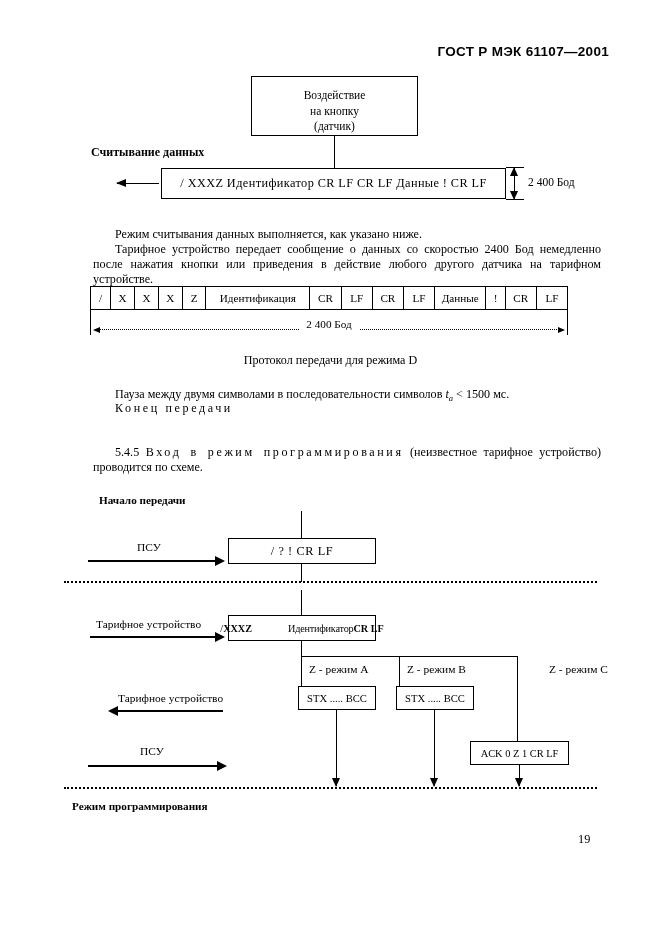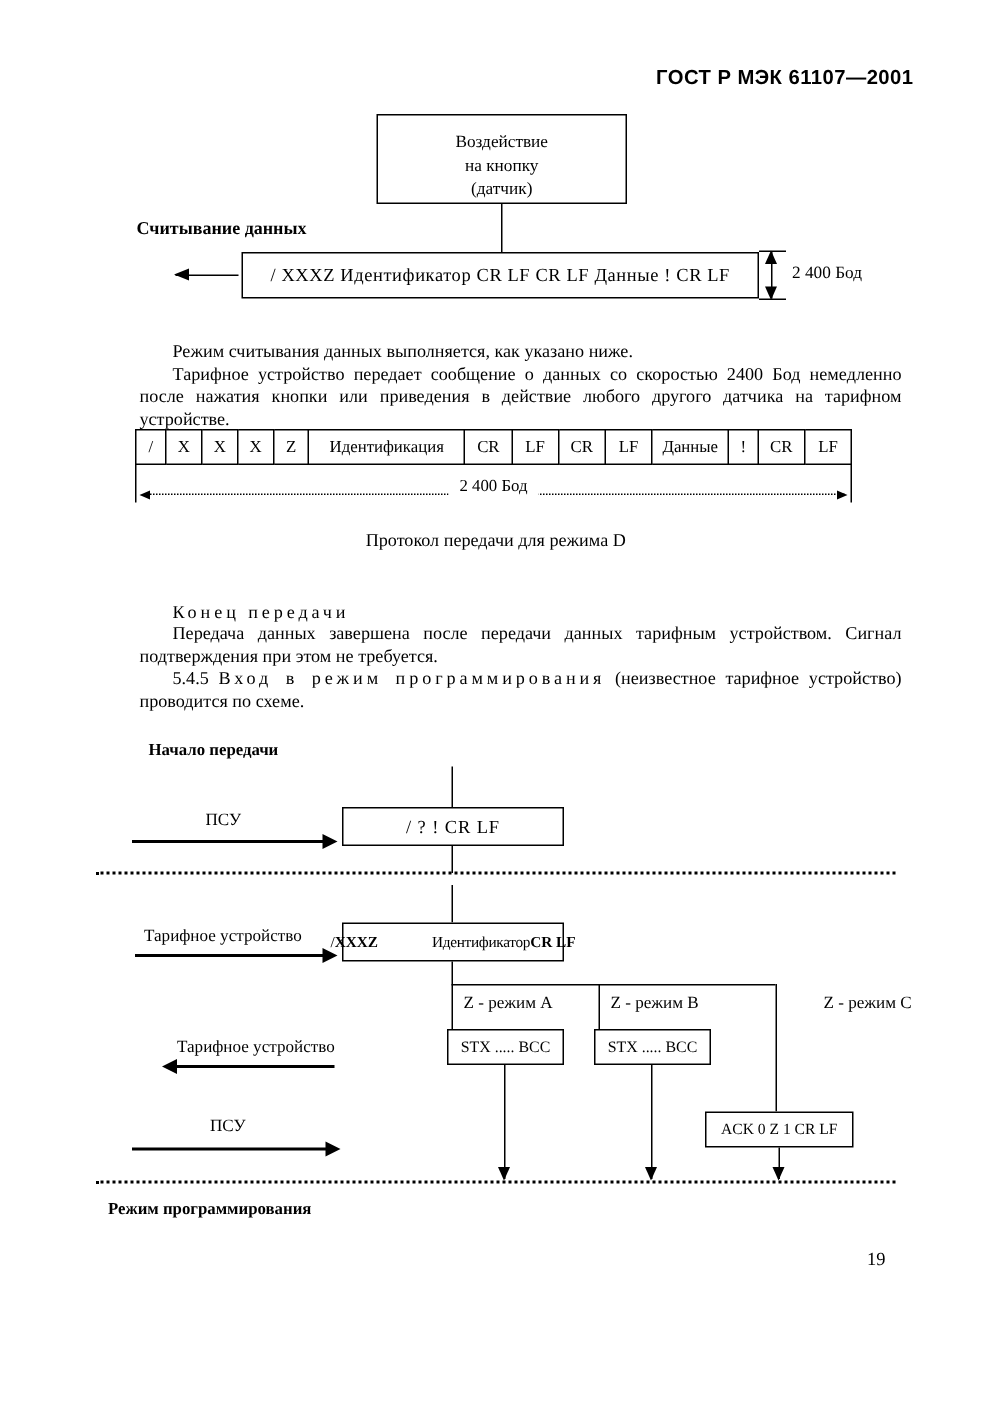--- a/index.html
+++ b/index.html
@@ -403,6 +403,9 @@
     </table>
   <div id="table-caption">Протокол передачи для режима D</div>
 
+  <div class="para" id="para-pause">
+    <span>Пауза между двумя символами в последовательности символов </span><span class="ital">t</span><span class="sub">а</span><span> &lt; 1500 мс.</span>
+  </div>
   <div class="para" id="para-end-head">Конец передачи</div>
   <div class="para" id="para-end-body">Передача данных завершена после передачи данных тарифным устройством. Сигнал подтверждения при этом не требуется.</div>
   <div class="para" id="para-545">

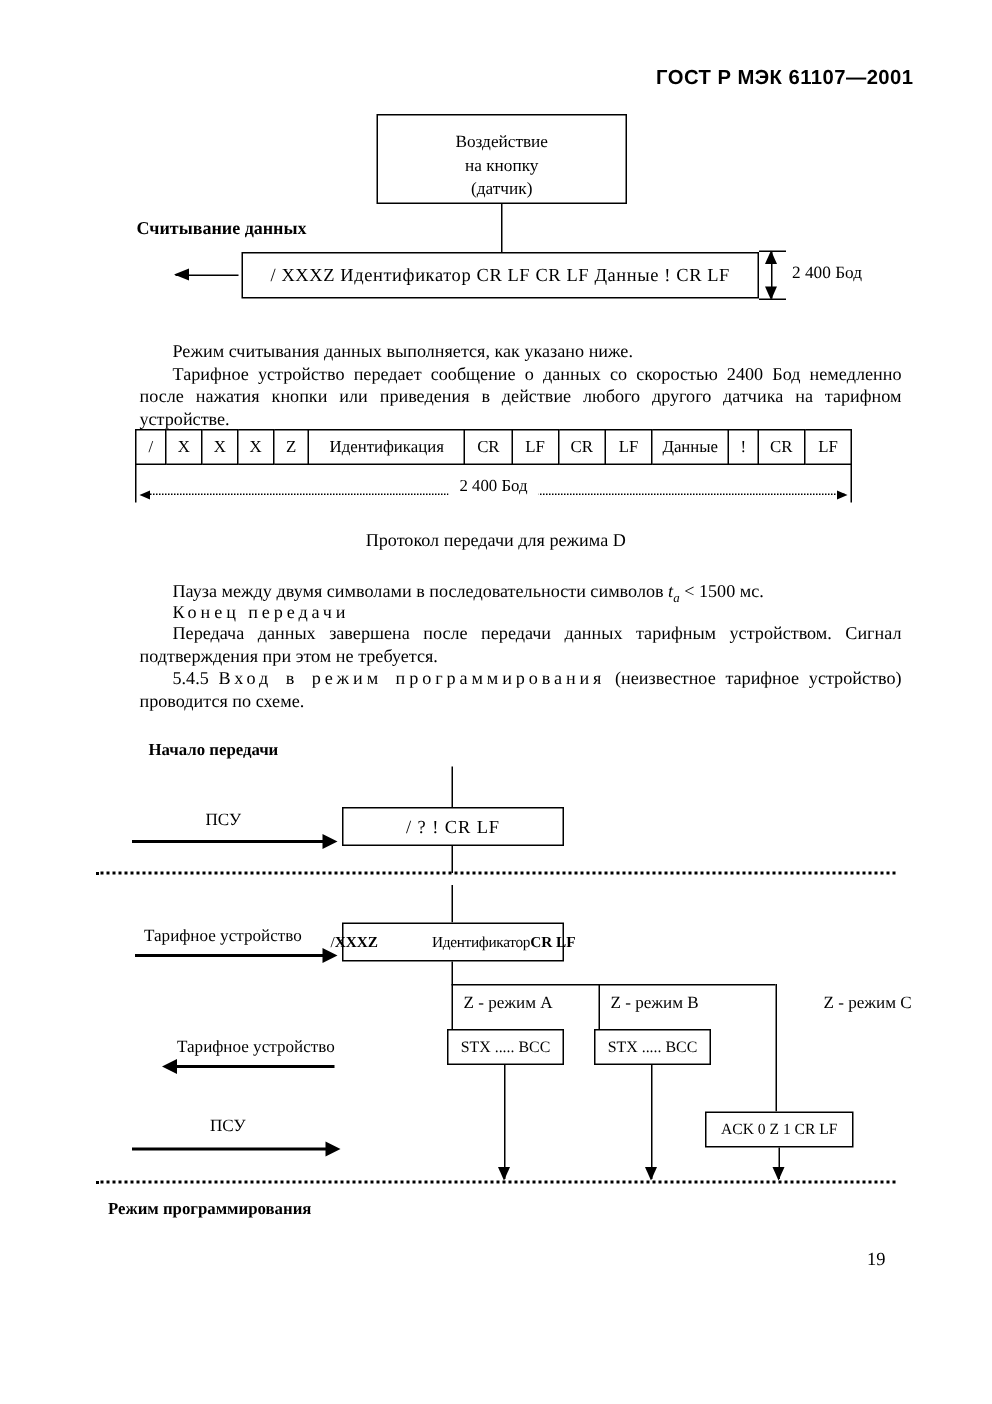--- a/index.html
+++ b/index.html
@@ -407,7 +407,6 @@
     <span>Пауза между двумя символами в последовательности символов </span><span class="ital">t</span><span class="sub">а</span><span> &lt; 1500 мс.</span>
   </div>
   <div class="para" id="para-end-head">Конец передачи</div>
-  <div class="para" id="para-end-body">Передача данных завершена после передачи данных тарифным устройством. Сигнал подтверждения при этом не требуется.</div>
   <div class="para" id="para-545">
     <span>5.4.5</span>
     <span class="spaced">Вход в режим программирования</span>

